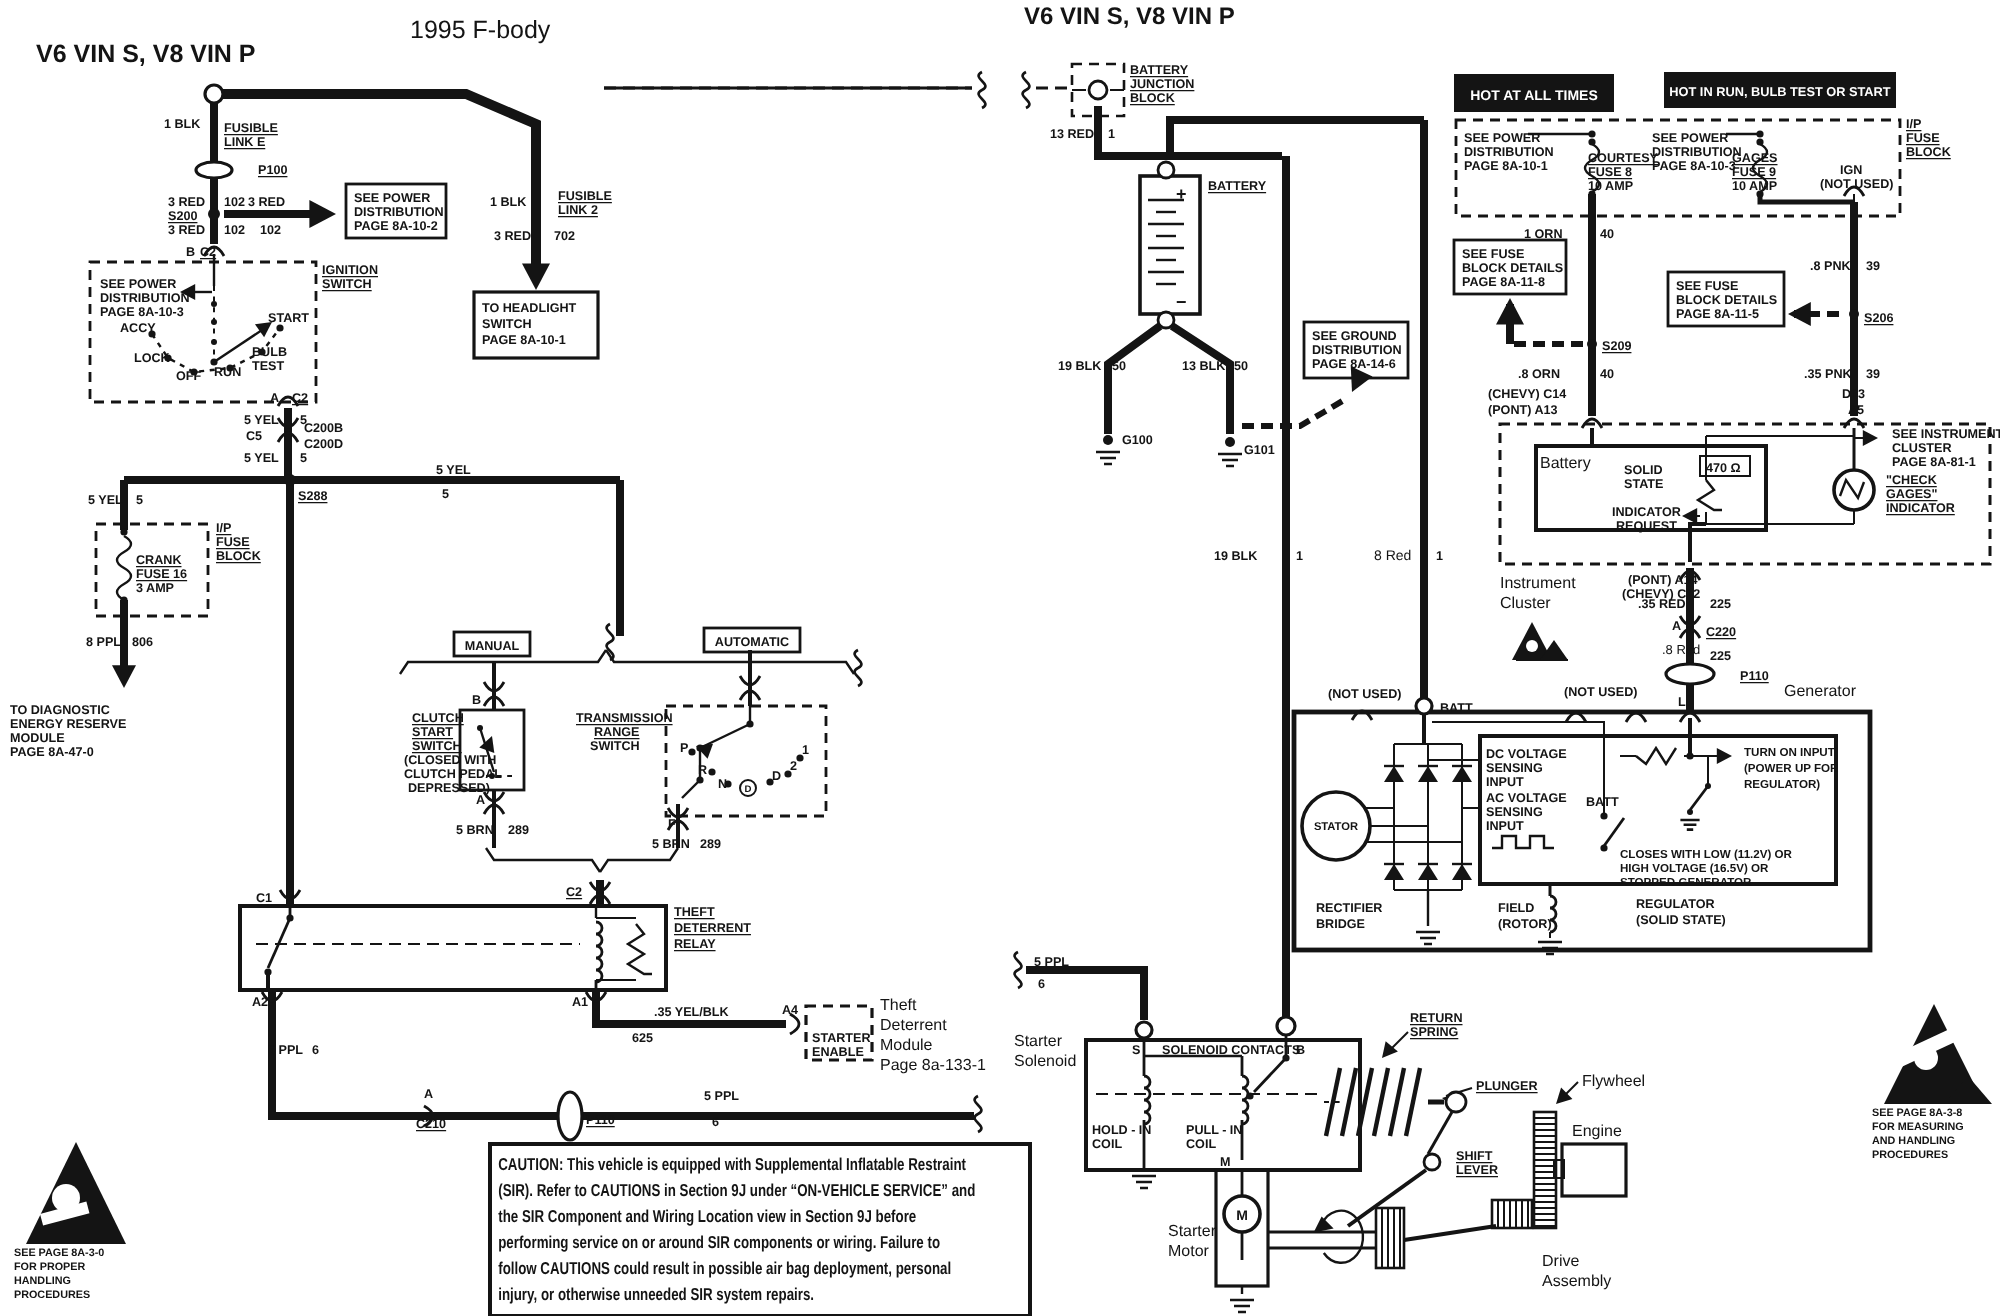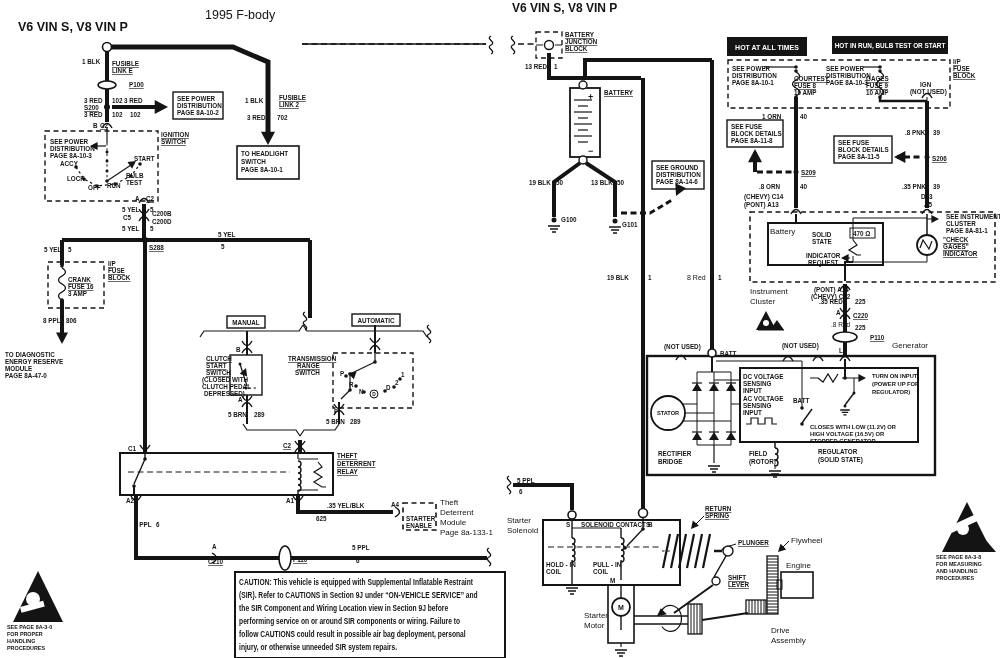--- a/index.html
+++ b/index.html
@@ -10,7 +10,7 @@
   #title-sub{left:18px;top:20px;font-size:12.5px;font-weight:bold;}
   #title-year{left:205px;top:8px;font-size:12.5px;font-weight:normal;}
   #title-mid{left:512px;top:1px;font-size:12px;font-weight:bold;}
-  #caution{left:234px;top:571px;width:268px;height:84px;border:2.5px solid #141414;background:#fff;}
+  #caution{left:244px;top:571px;width:268px;height:84px;border:2.5px solid #141414;background:#fff;}
   #caution .inner{width:345px;transform:scale(.775,1);transform-origin:0 0;padding:3px 0 0 4px;}
   #caution span{display:block;font-size:8.6px;line-height:12.9px;font-weight:bold;white-space:nowrap;}
   .sir-note{font-size:5.4px;font-weight:bold;line-height:7px;}

